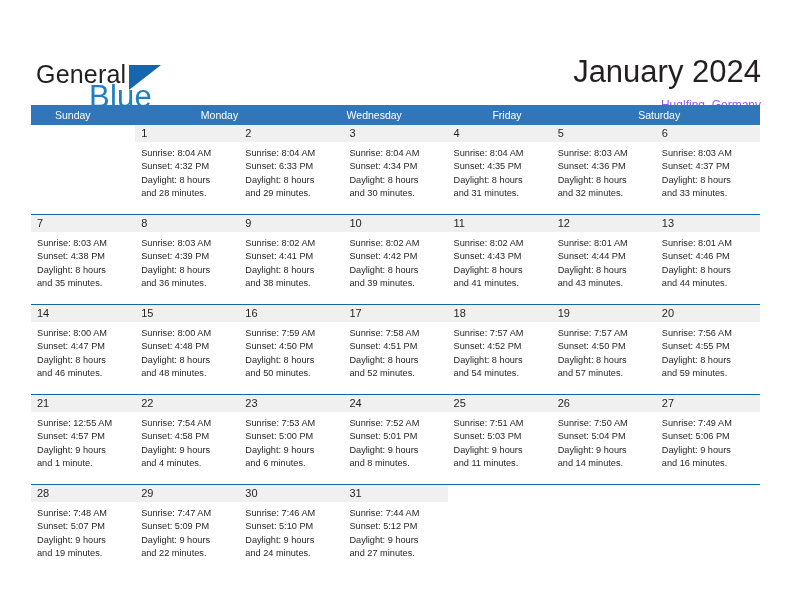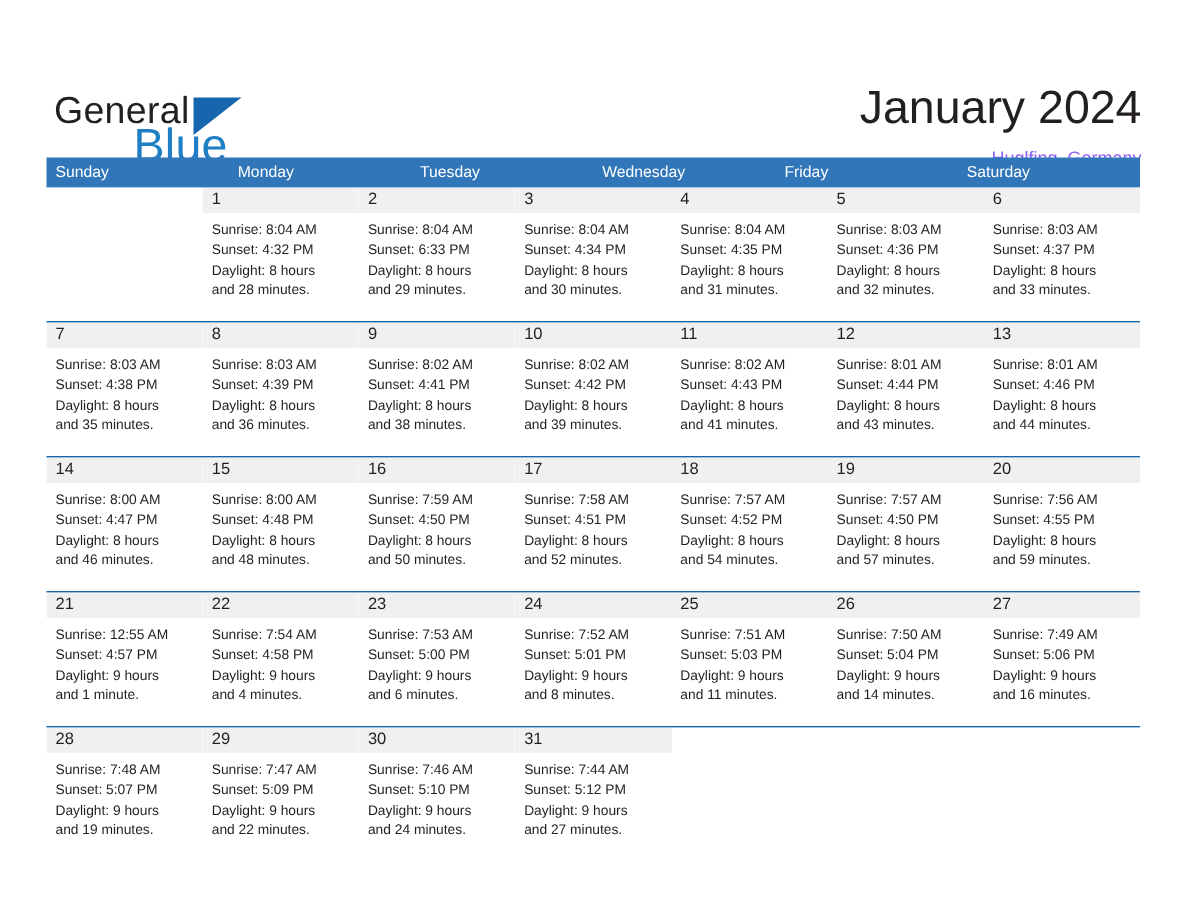--- a/index.html
+++ b/index.html
@@ -86,7 +86,7 @@
     color: #ffffff;
     font-size: 10.5px;
     line-height: 20px;
-    padding-left: 6px;
+    padding-left: 24px;
     white-space: nowrap;
     overflow: hidden;
   }

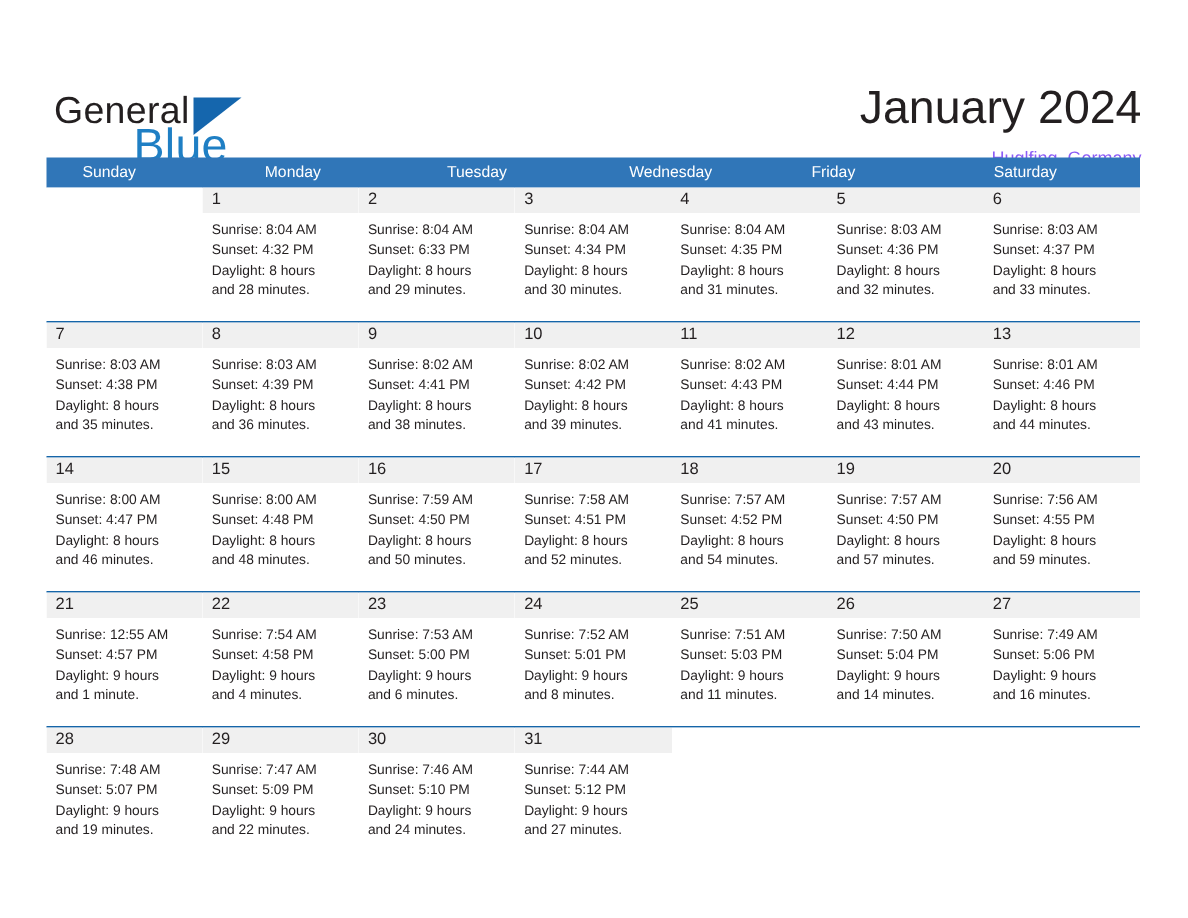--- a/index.html
+++ b/index.html
@@ -146,7 +146,6 @@
     <div class="cal-head">
       <div class="hcell">Sunday</div>
       <div class="hcell">Monday</div>
-      <div class="hcell">Tuesday</div>
       <div class="hcell">Wednesday</div>
       <div class="hcell">Friday</div>
       <div class="hcell">Saturday</div>

